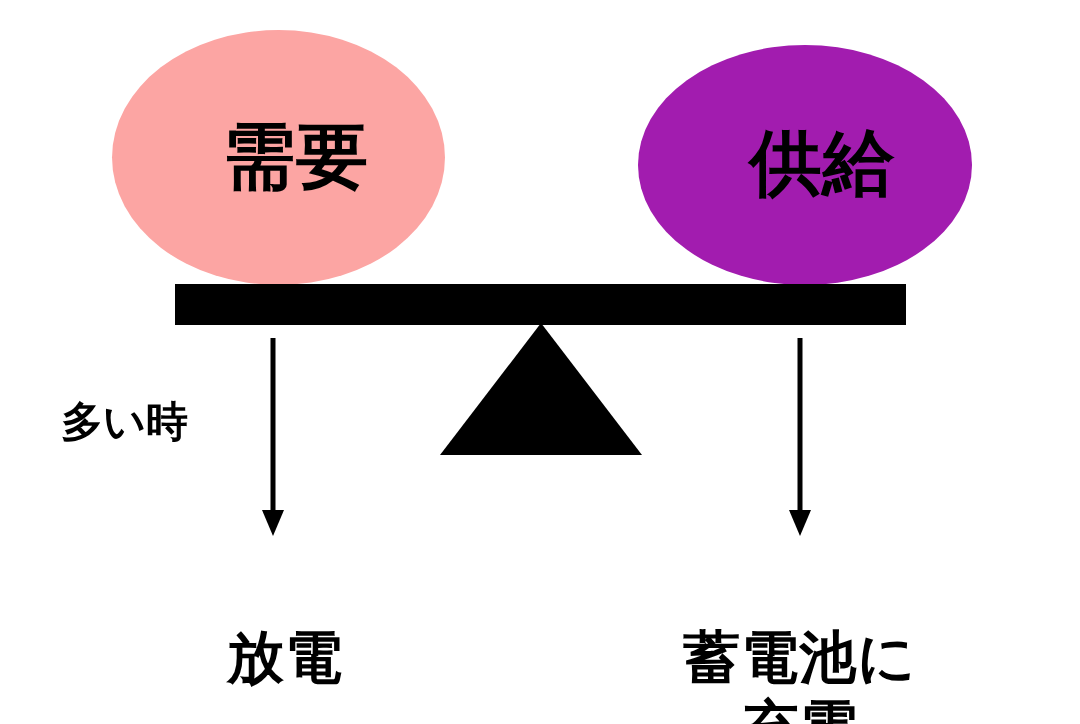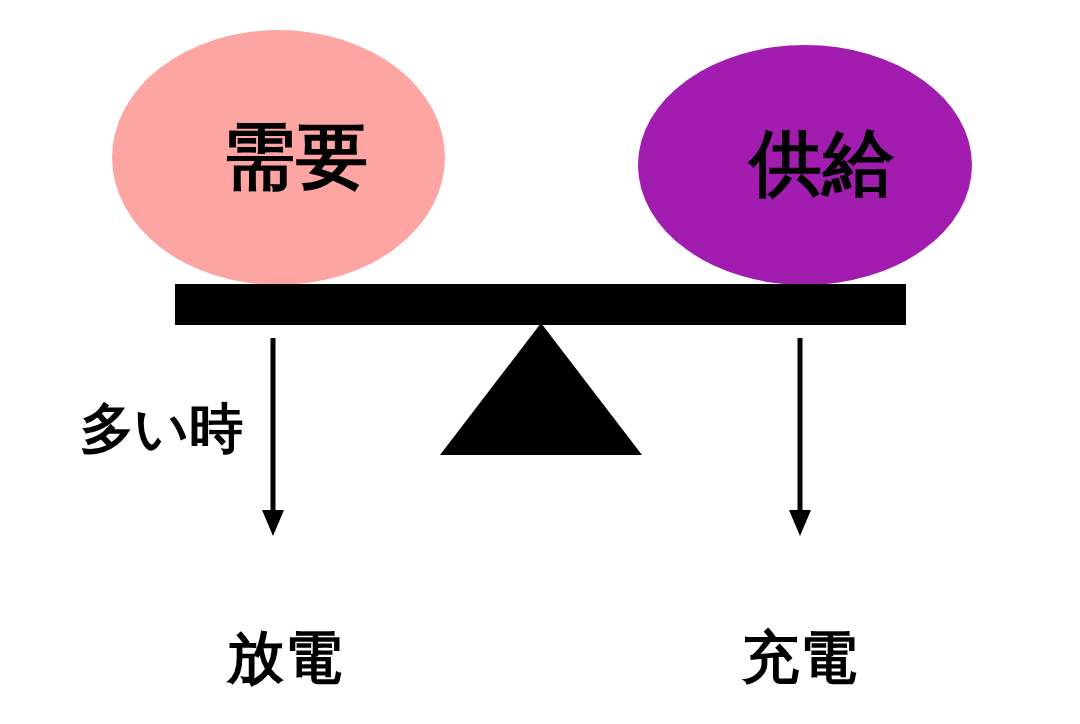--- a/index.html
+++ b/index.html
@@ -93,9 +93,9 @@
     text-align: center;
   }
   #label-condition {
-    left: 80px;
+    left: 61px;
     top: 396px;
-    font-size: 54px;
+    font-size: 42px;
     text-align: right;
     letter-spacing: 0px;
   }

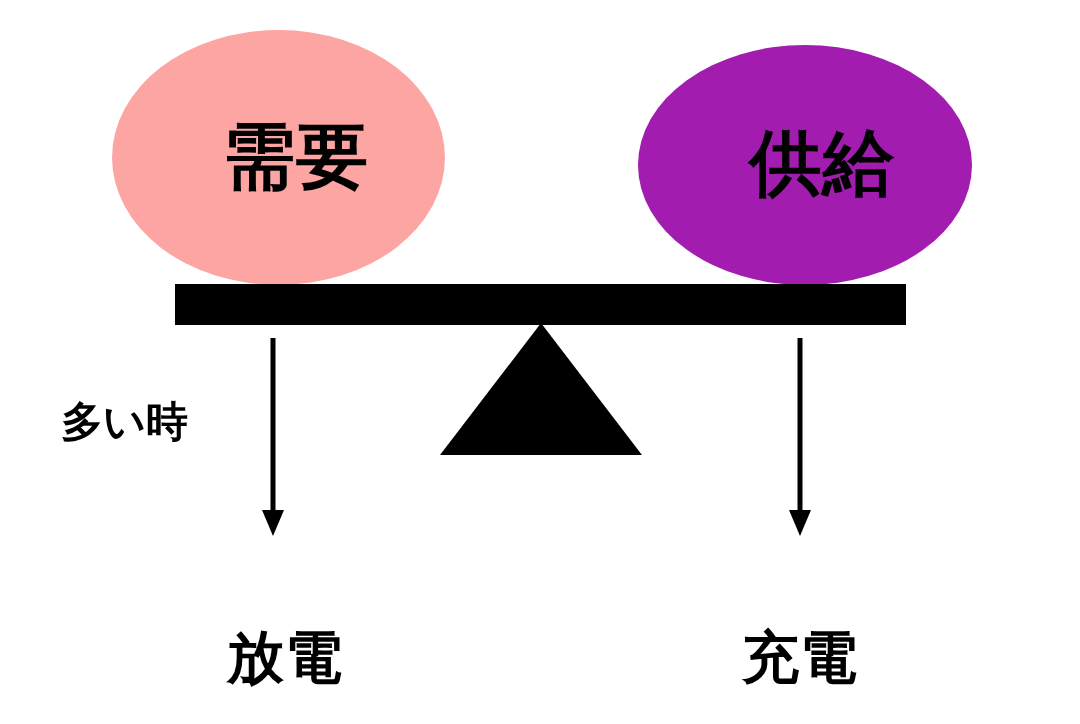--- a/index.html
+++ b/index.html
@@ -156,6 +156,7 @@
   </div>
 
   <div class="jp-text" id="label-charge">
+    <span class="line1">蓄電池に</span>
     <span class="line2">充電</span>
   </div>
 

